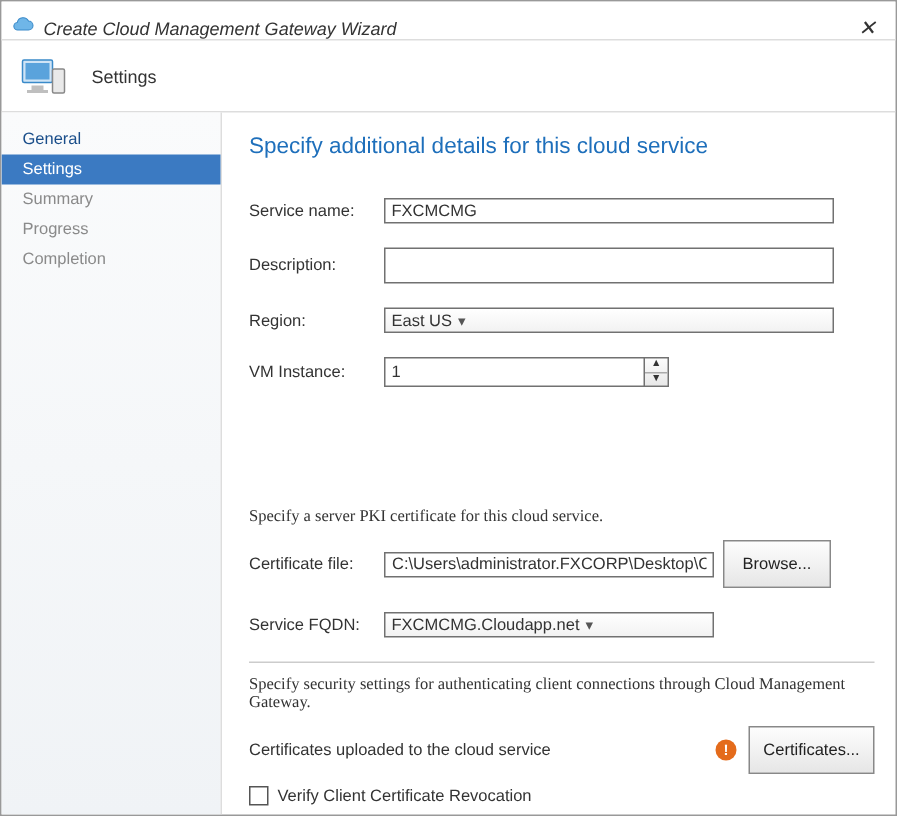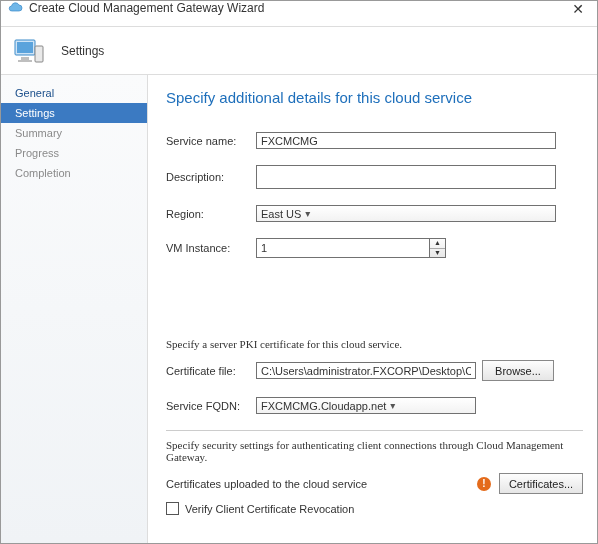--- a/index.html
+++ b/index.html
@@ -16,10 +16,11 @@
   }
   .titlebar {
     height:26px;
-    display:flex; align-items:flex-start;
+    display:flex; align-items:flex-end;
     padding:0 4px 0 6px;
     border-bottom:1px solid #ddd;
     background:#fff;
+    font-style:italic;
   }
   .titlebar .t-icon { width:16px; height:16px; margin-right:6px; display:flex; align-items:center; justify-content:center; }
   .titlebar .title { font-size:12px; color:#333; flex:1; }

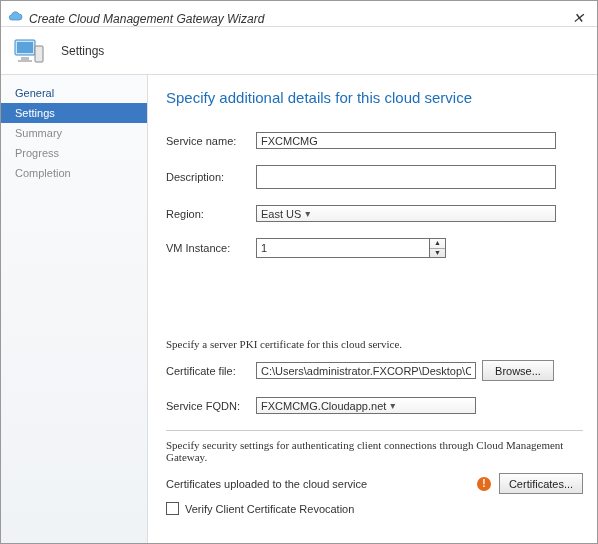--- a/index.html
+++ b/index.html
@@ -106,7 +106,7 @@
     font-family:Liberation Serif, serif;
   }
   .btn {
-    min-width:72px; height:21px;
+    min-width:72px; height:32px;
     border:1px solid #888;
     background:linear-gradient(#fdfdfd,#e6e6e6);
     font:inherit; color:#222;

